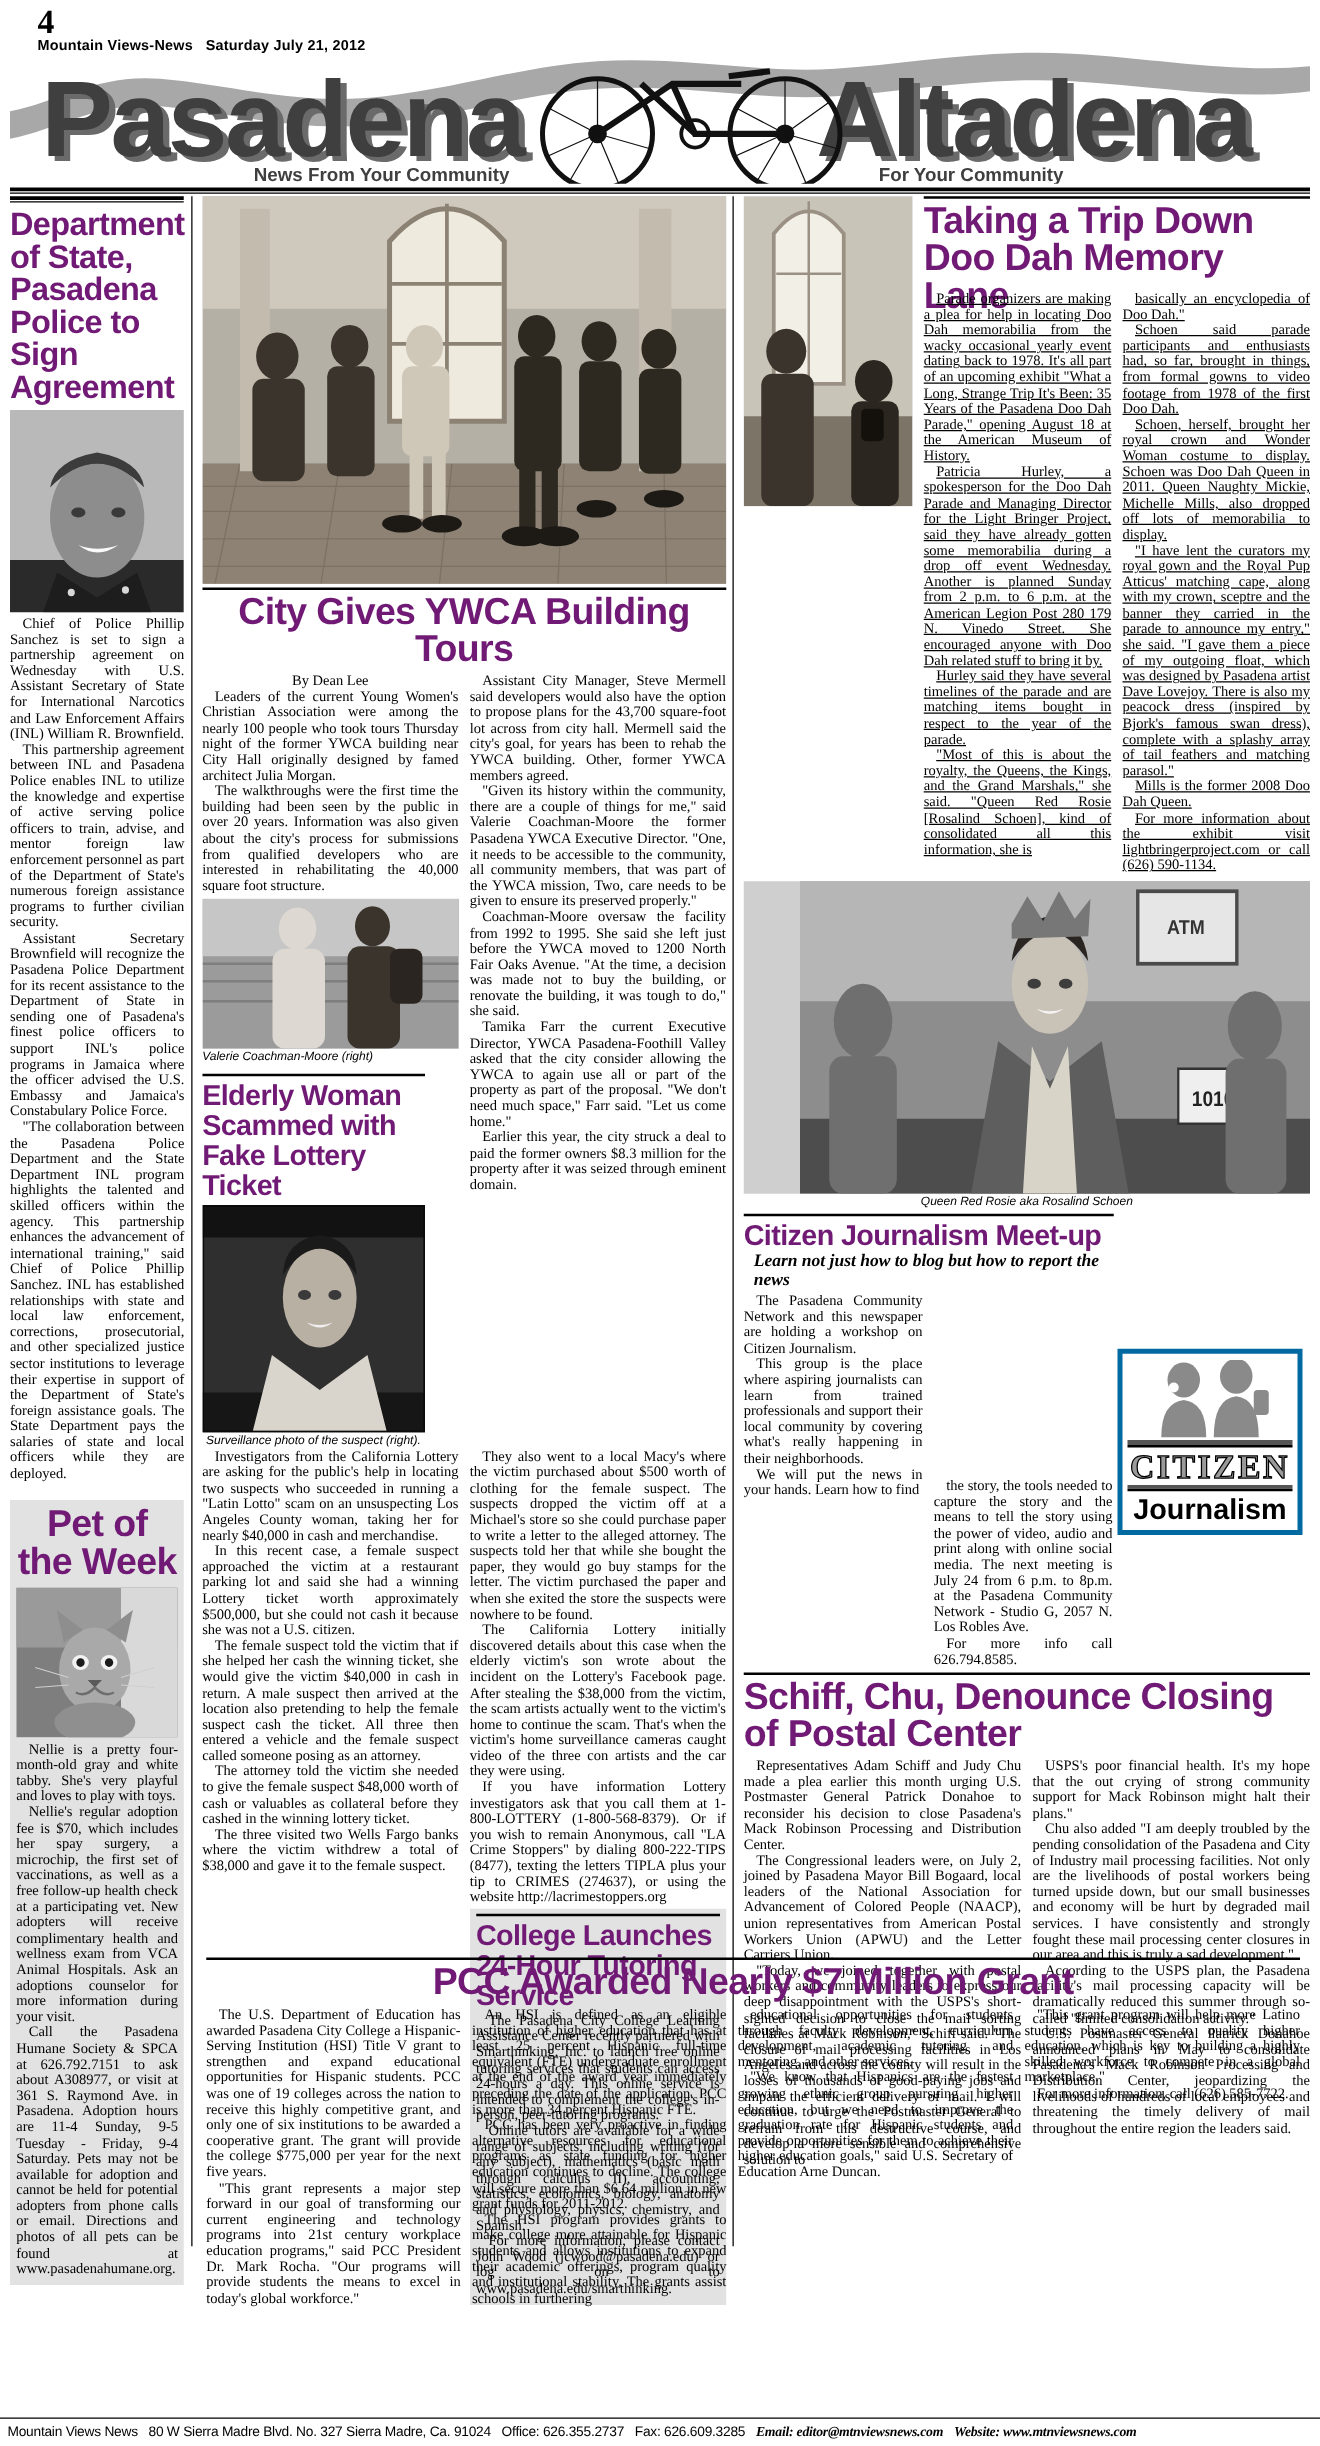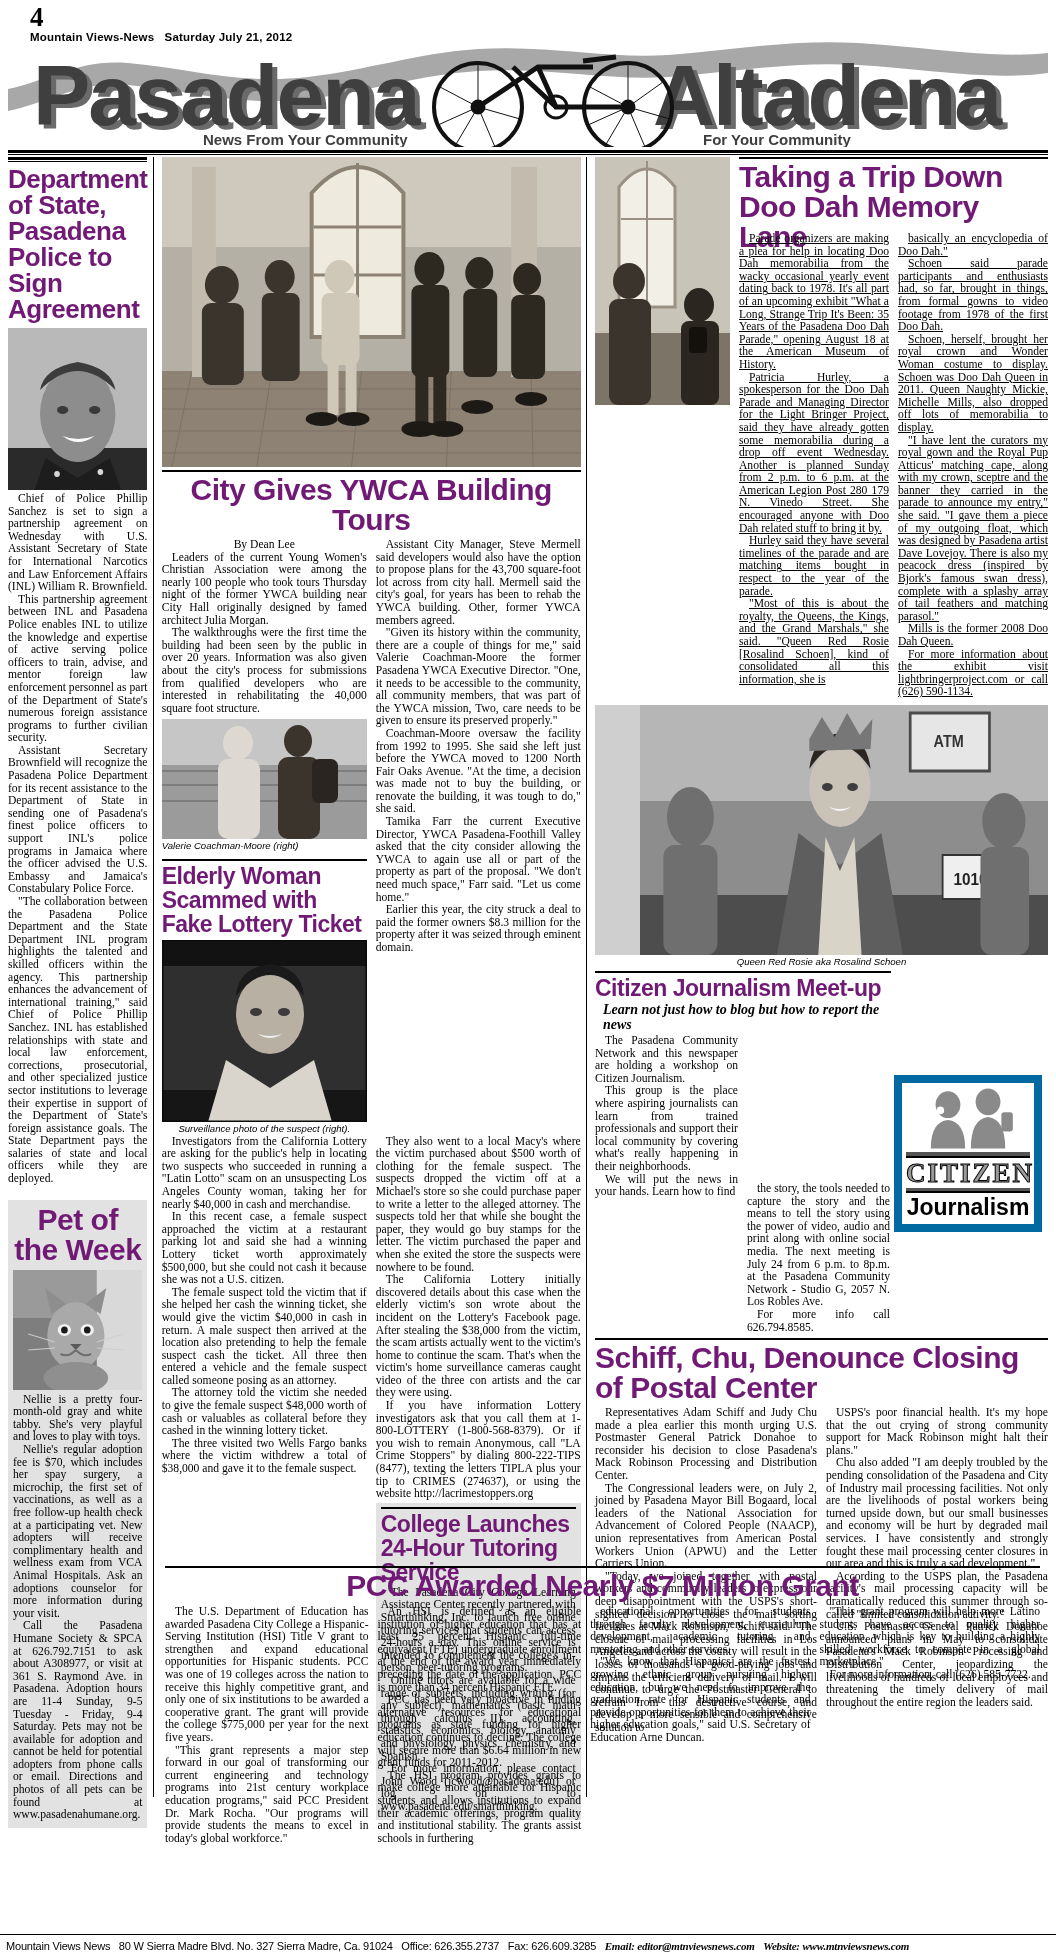--- a/index.html
+++ b/index.html
@@ -286,7 +286,7 @@
         </div>
       </div>
 
-      <div style="width:205px;margin-top:-96px;">
+      <div style="width:178px;margin-top:-96px;">
         <div class="topbar2"></div>
         <h2 class="hd hd-md">Elderly Woman Scammed with Fake Lottery Ticket</h2>
         <div class="photo" style="height:182px;margin-top:4px;">

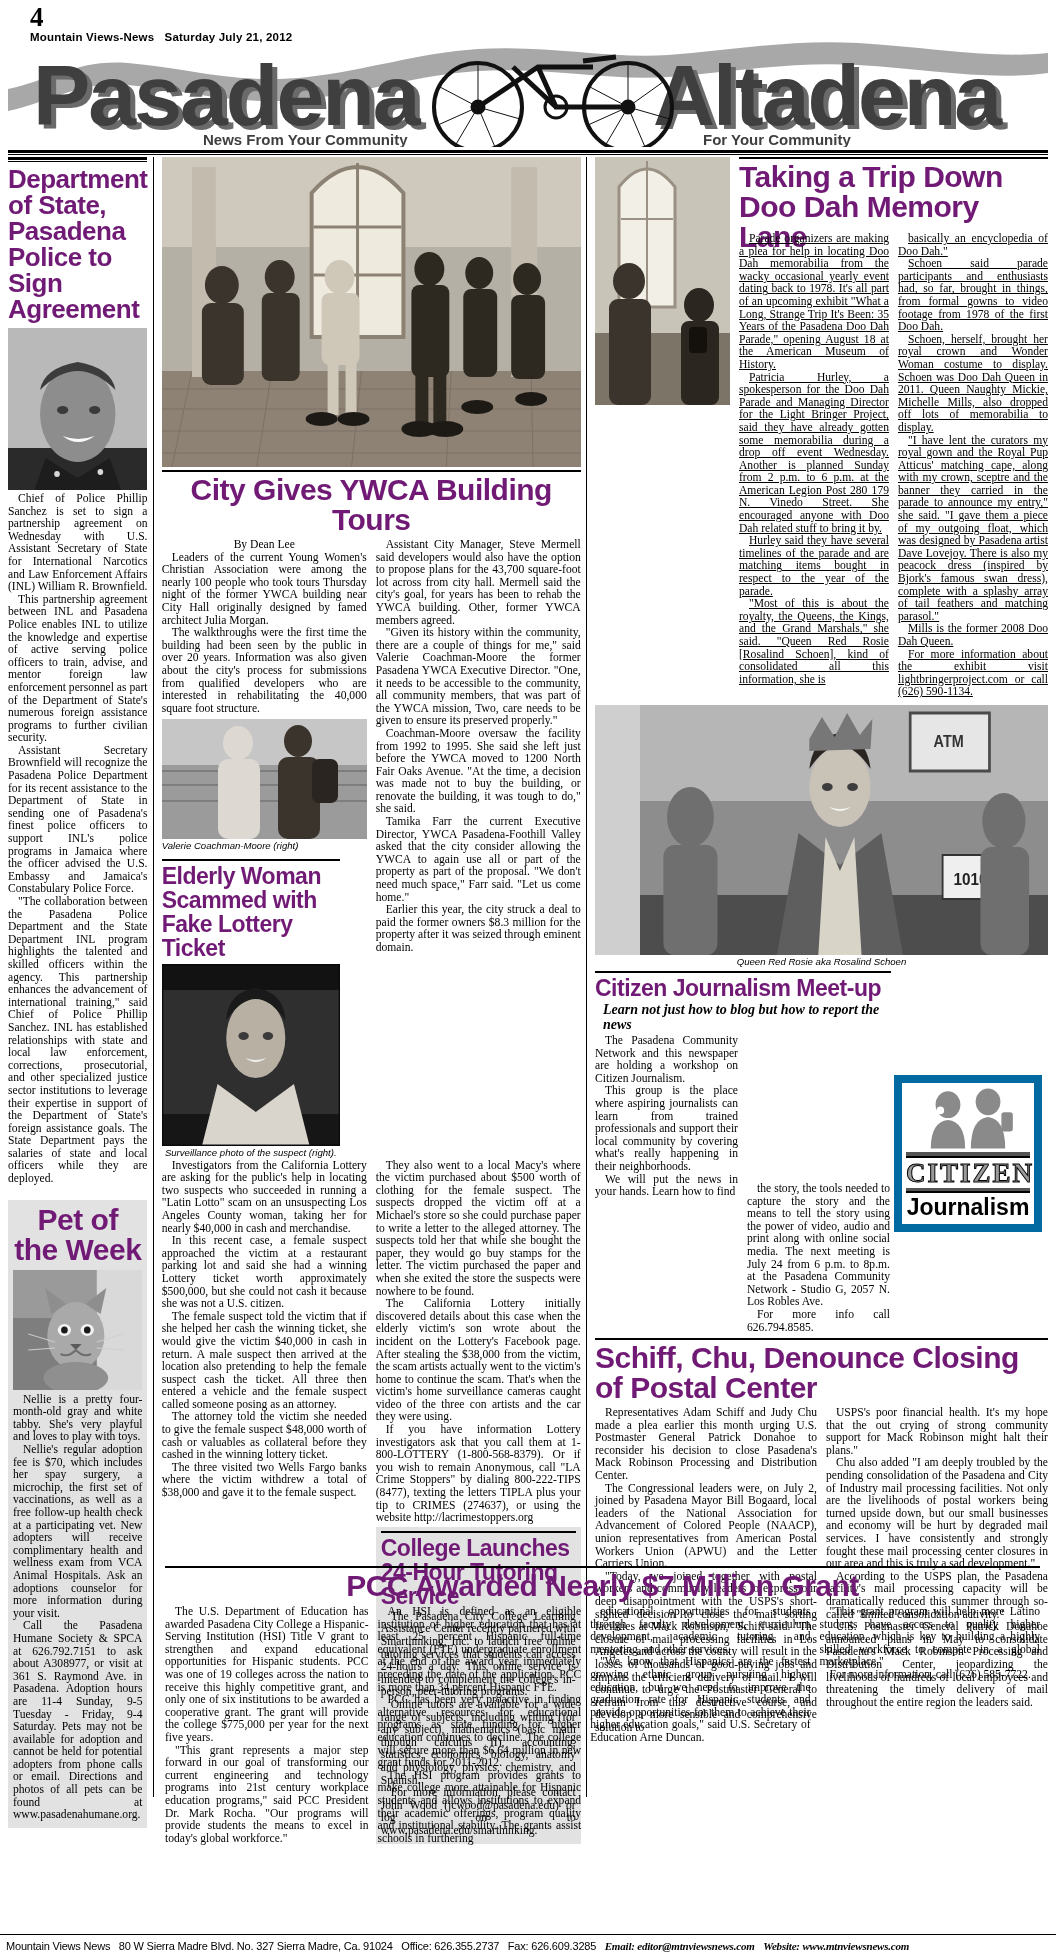--- a/index.html
+++ b/index.html
@@ -78,7 +78,7 @@
   }
   .footer i { font-style:italic; font-family:"Liberation Serif",serif; font-weight:700;}
 
-  .citizen-logo { border:8px solid #0369a1; background:#fff; padding:5px 4px 4px; }
+  .citizen-logo { border:4px solid #0369a1; background:#fff; padding:5px 4px 4px; }
   .citizen-logo .cz {
      font-family:"Liberation Serif",serif; font-weight:700; font-size:27px; letter-spacing:2px;
      -webkit-text-stroke:1px #000; color:#9a9a9a; line-height:28px; text-align:center;

